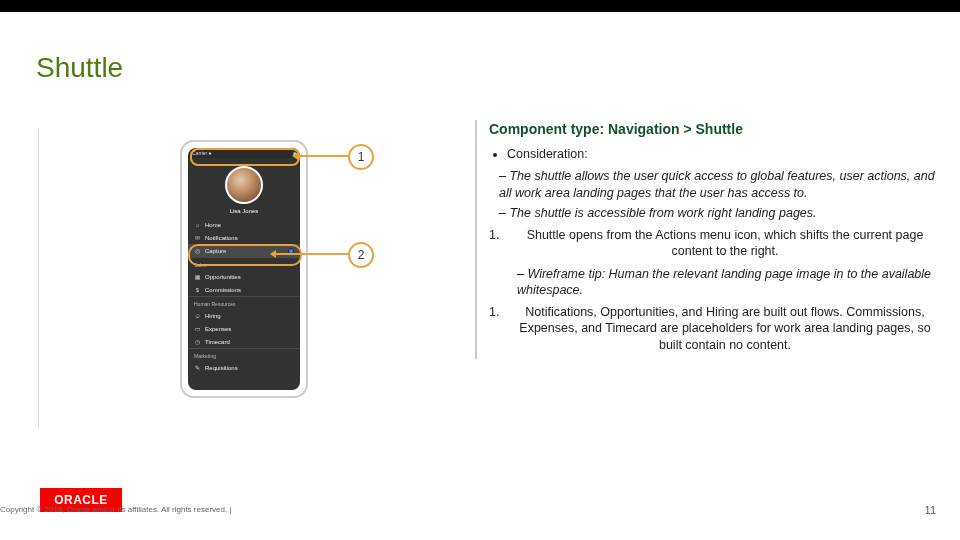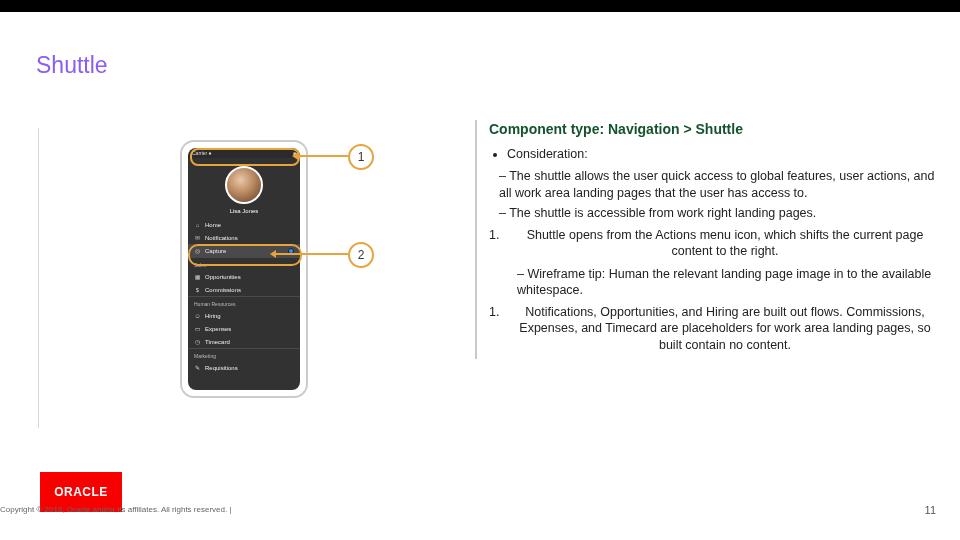--- a/index.html
+++ b/index.html
@@ -28,9 +28,9 @@
   .title {
     position: absolute;
     left: 36px; top: 40px;
-    font-size: 23px;
+    font-size: 28px;
     font-weight: 400;
-    color: #8b5cf6;
+    color: #4d7c0f;
     text-align: center;
   }
 

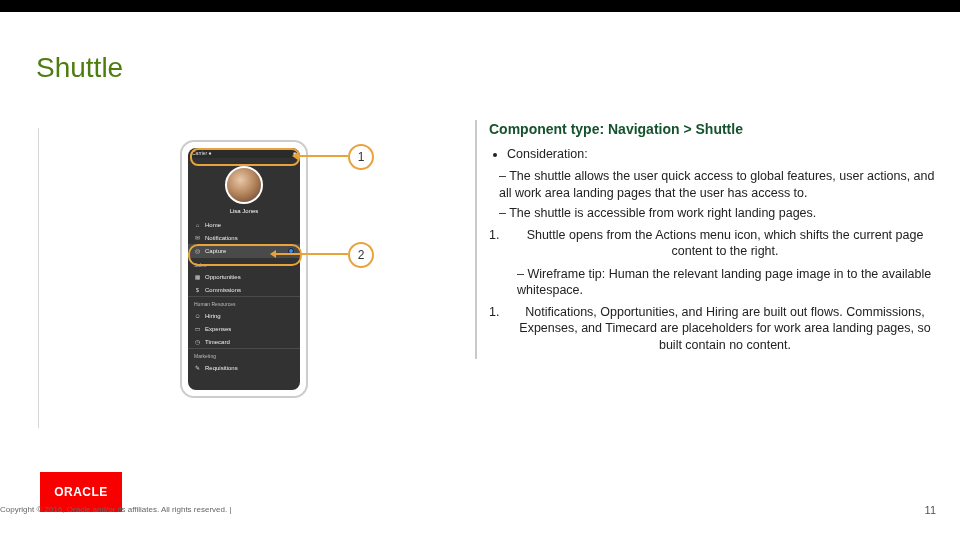--- a/index.html
+++ b/index.html
@@ -182,7 +182,7 @@
     color: #14532d;
   }
   ul.bullets { list-style: disc; margin: 0 0 6px 18px; padding: 0; }
-  ul.dashes { list-style: none; margin: 2px 4px 6px 10px; padding: 0; }
+  ul.dashes { list-style: none; margin: 2px 4px 6px 10px; padding: 0; font-style: italic; }
   ul.dashes > li::before { content: "– "; }
   ul.dashes > li { margin-bottom: 4px; }
   ol.nums { margin: 6px 0 6px 20px; padding: 0; text-align: center; }

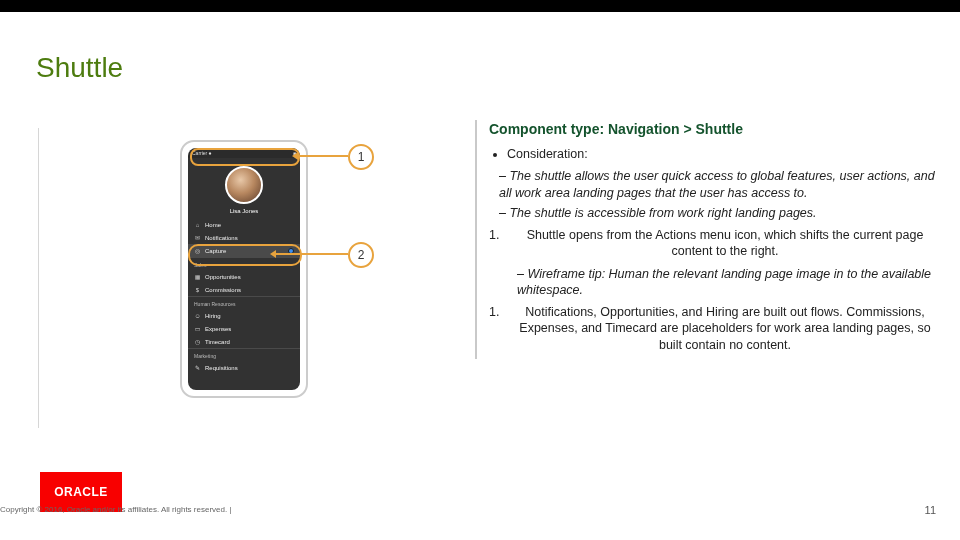--- a/index.html
+++ b/index.html
@@ -196,7 +196,7 @@
   .logo {
     position: absolute;
     left: 40px; bottom: 28px;
-    width: 82px; height: 40px;
+    width: 82px; height: 24px;
     background: #f80000;
     color: #fff;
     font-family: Arial, sans-serif;

